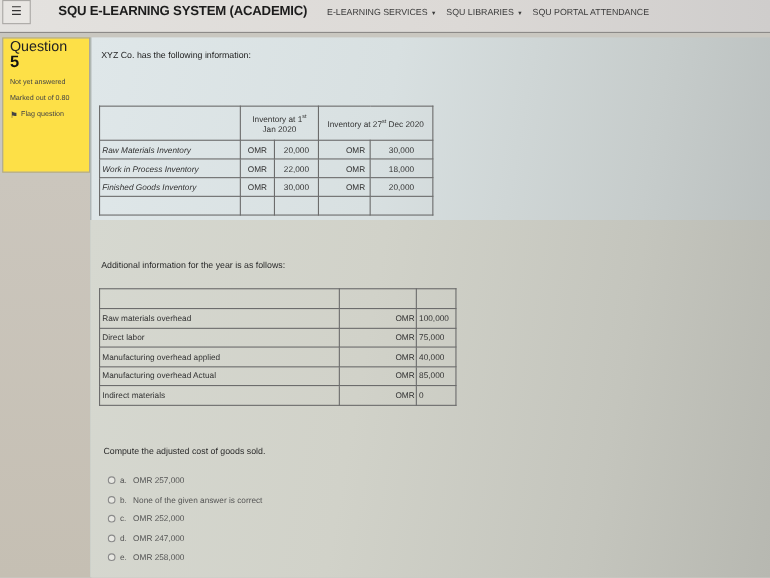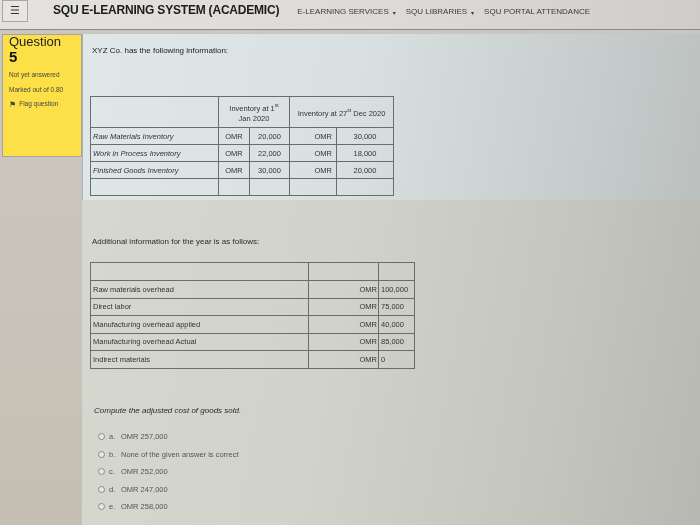--- a/index.html
+++ b/index.html
@@ -78,7 +78,7 @@
   .t2 .c-omr { width: 70px; text-align: right; padding-right: 1px; }
   .t2 .c-val { width: 36px; }
 
-  .question { position: absolute; left: 94px; top: 406px; font-size: 8px; color: #2a2a2a; font-style: italic; }
+  .question { position: absolute; left: 94px; top: 406px; font-size: 8px; color: #2a2a2a; }
   .options { position: absolute; left: 98px; top: 428px; font-size: 7.5px; color: #444; }
   .option { display: flex; align-items: center; height: 17.5px; }
   .radio {

